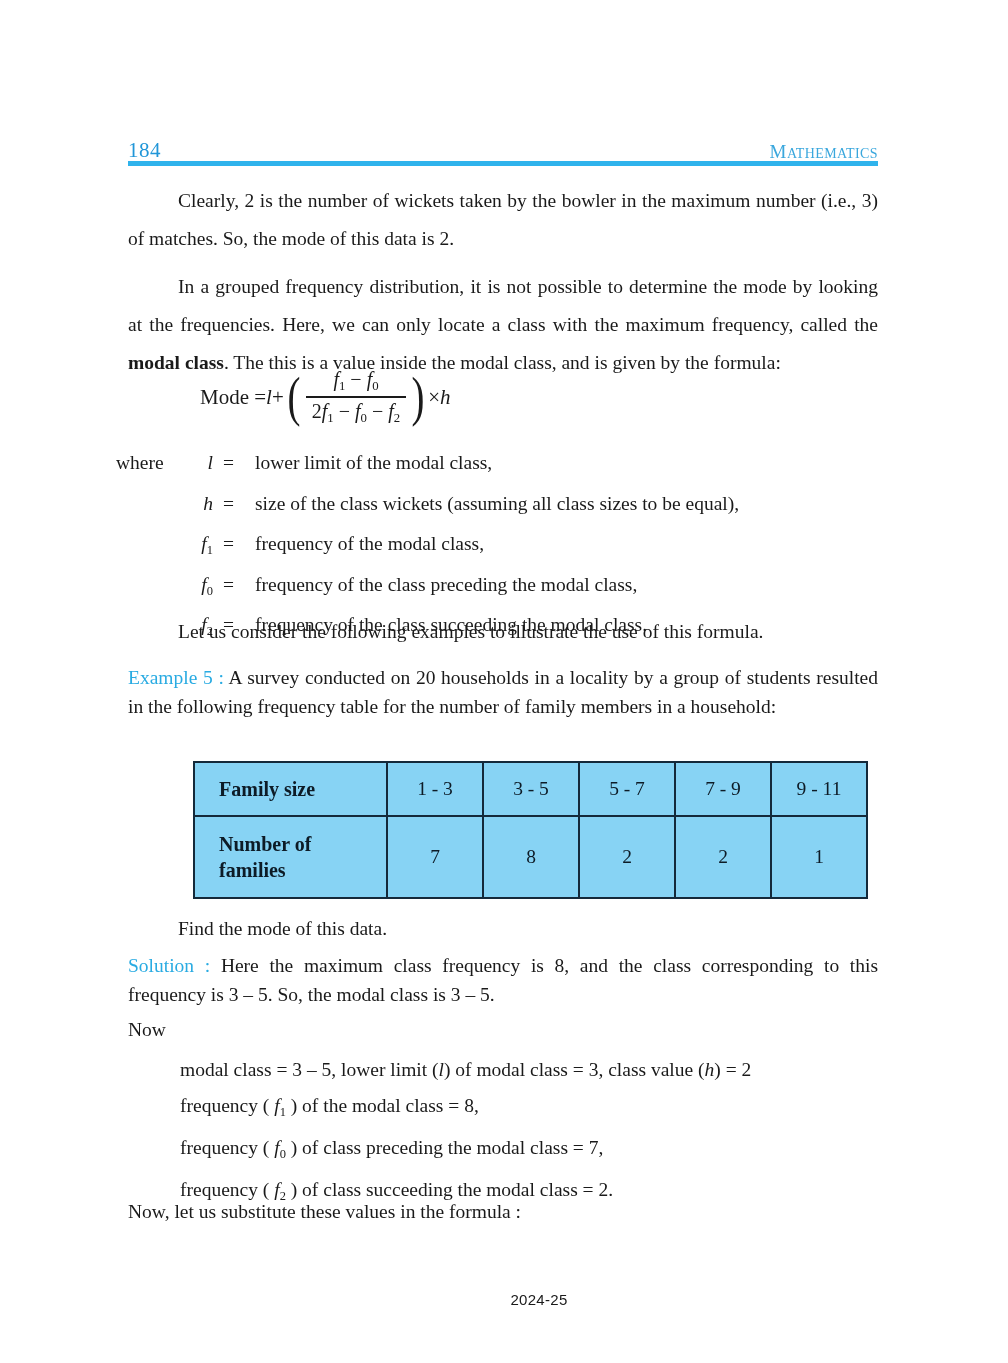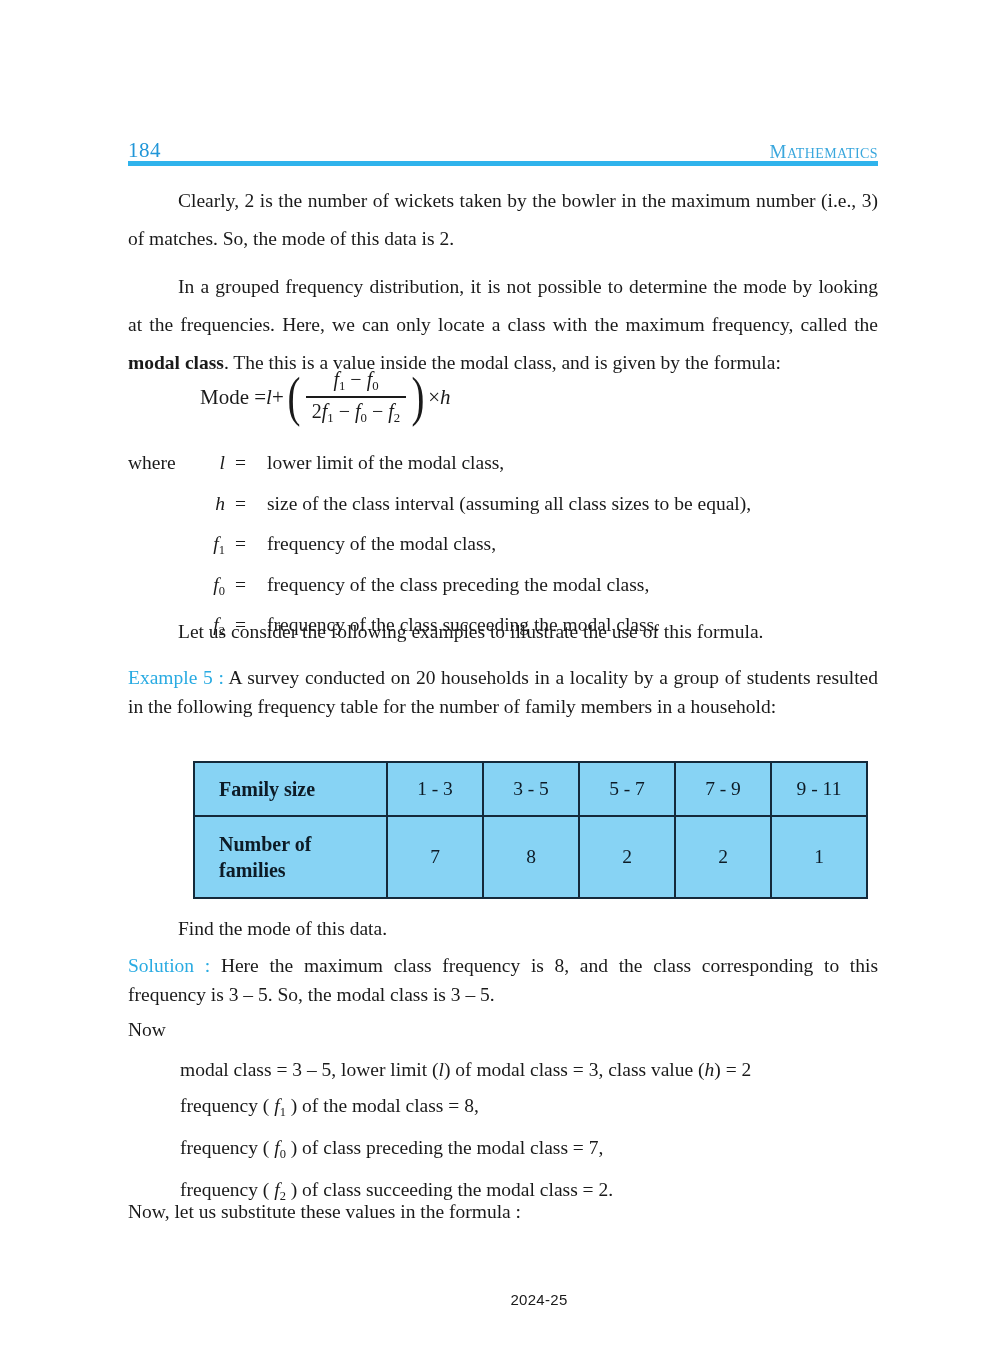--- a/index.html
+++ b/index.html
@@ -144,7 +144,7 @@
   
   .where-block {
     position: absolute;
-    left: 128px;
+    left: 116px;
     top: 446px;
     width: 750px;
   }

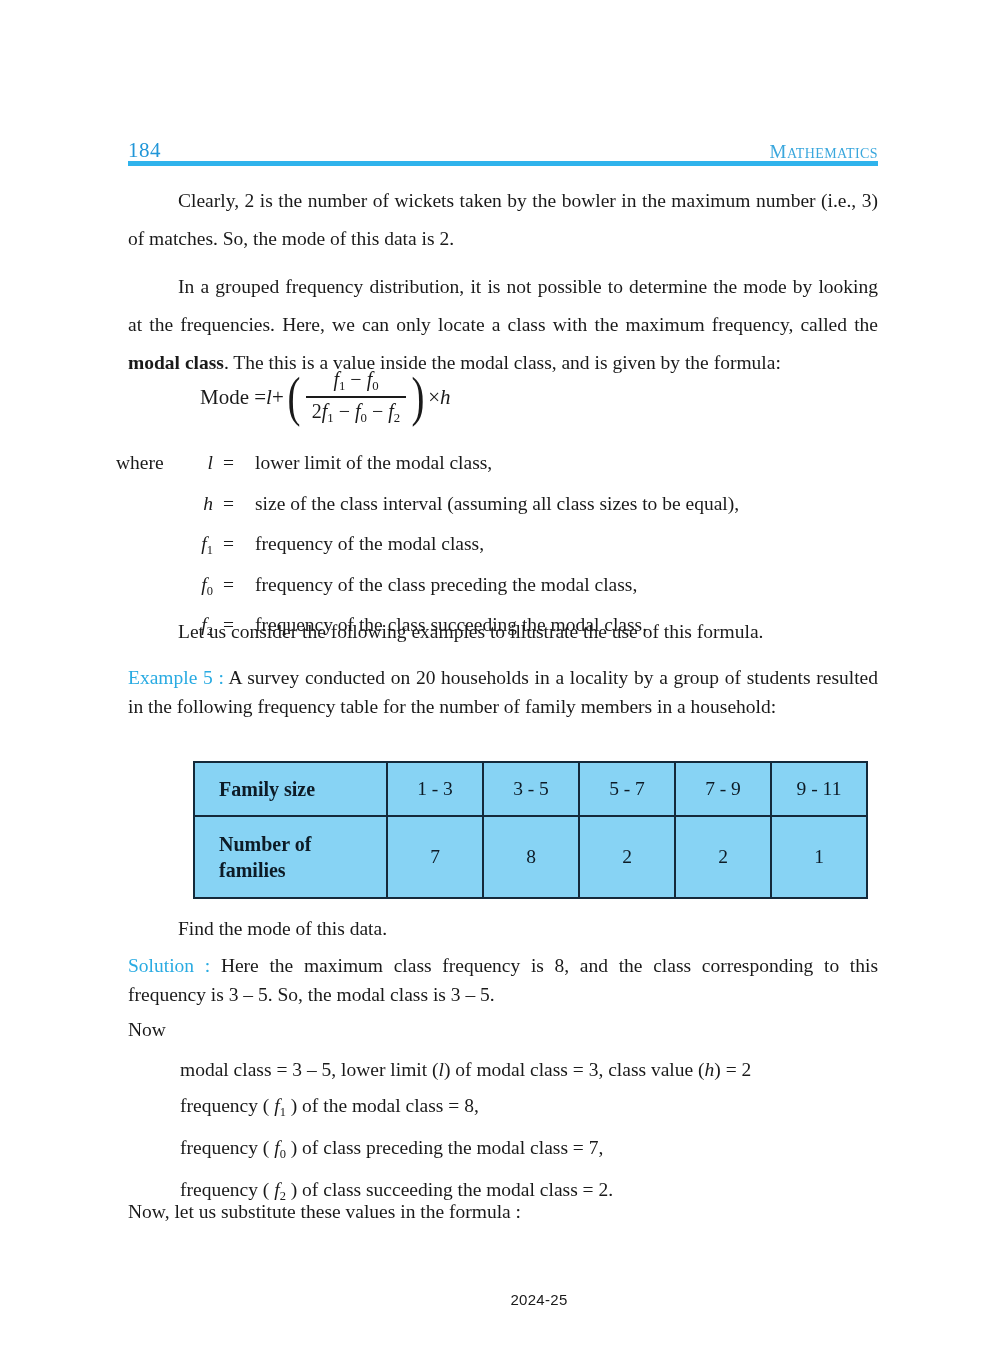--- a/index.html
+++ b/index.html
@@ -337,7 +337,7 @@
       <span class="where-lead"></span>
       <span class="where-sym"><span class="mi">h</span><span class="sub"></span></span>
       <span class="where-eq">=</span>
-      <span class="where-def">size of the class interval (assuming all class sizes to be equal),</span>
+      <span class="where-def">size of the class wickets (assuming all class sizes to be equal),</span>
     </div>
 
     <div class="where-row">

